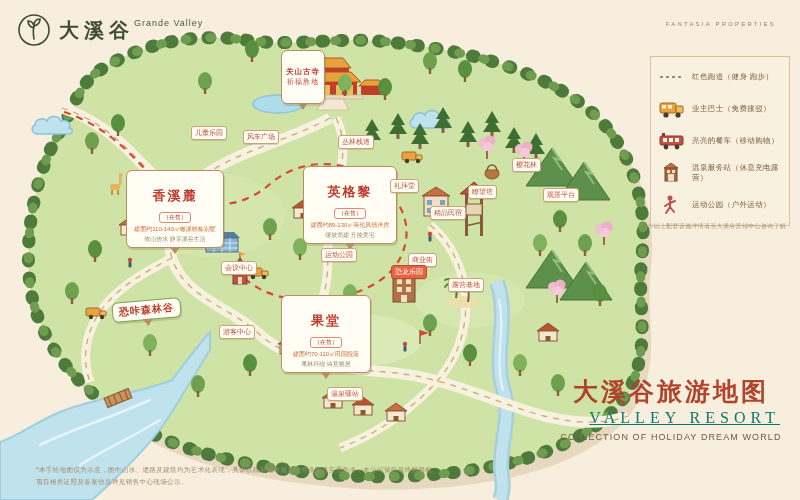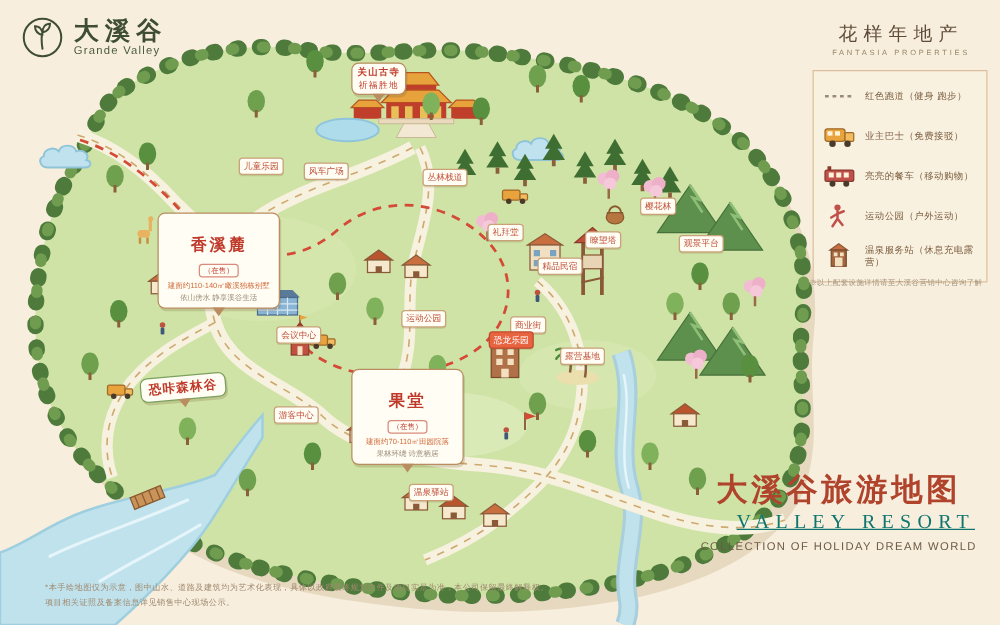--- a/index.html
+++ b/index.html
@@ -9,7 +9,7 @@
 
   
   .logo{position:absolute;left:16px;top:12px;display:flex;align-items:center;gap:7px;}
-  .logo-text{display:flex;flex-direction:column;line-height:1.1;}
+  .logo-text{display:flex;flex-direction:row;line-height:1.1;}
   .logo-cn{font-family:"Liberation Serif",serif;font-size:20px;font-weight:bold;color:#3e4d33;letter-spacing:5px;}
   .logo-en{font-size:9px;color:#4a5a3e;letter-spacing:1px;}
 

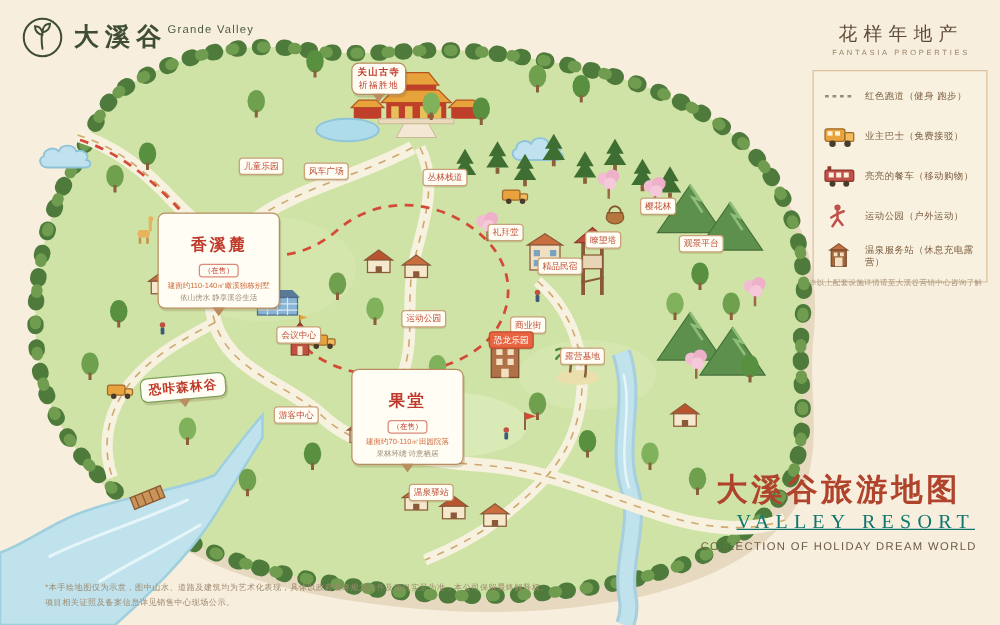--- a/index.html
+++ b/index.html
@@ -318,7 +318,6 @@
   </div>
 
   <div class="developer">
-    <div class="developer-cn">花样年地产</div>
     <div class="developer-en">FANTASIA PROPERTIES</div>
   </div>
 

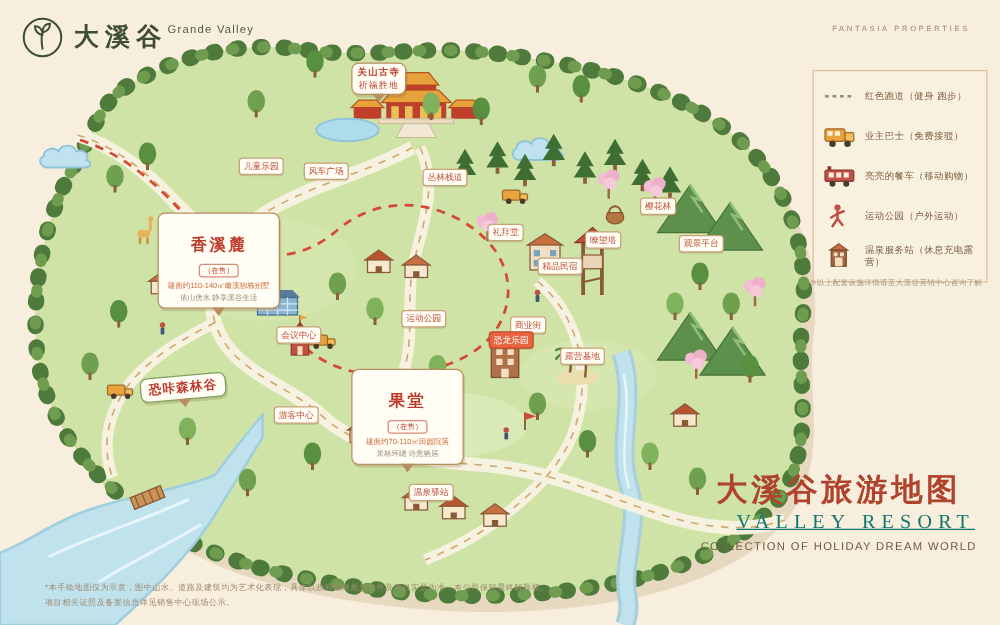--- a/index.html
+++ b/index.html
@@ -44,7 +44,7 @@
   .bubble-line2{font-size:6px;color:#9a8a74;margin-top:1px;white-space:nowrap;}
   .bubble-green{border-color:#7ba05b;transform:rotate(-5deg);padding:2px 6px;}
   .bubble-green .bubble-title{font-size:10px;letter-spacing:1px;}
-  .bubble-small{padding:2px 4px;}
+  .bubble-small{padding:16px 4px;}
   .bubble-small .bubble-title{font-size:7.5px;letter-spacing:1px;}
   .bubble-small .bubble-line1{font-size:7px;color:#c03a2b;letter-spacing:1px;}
 

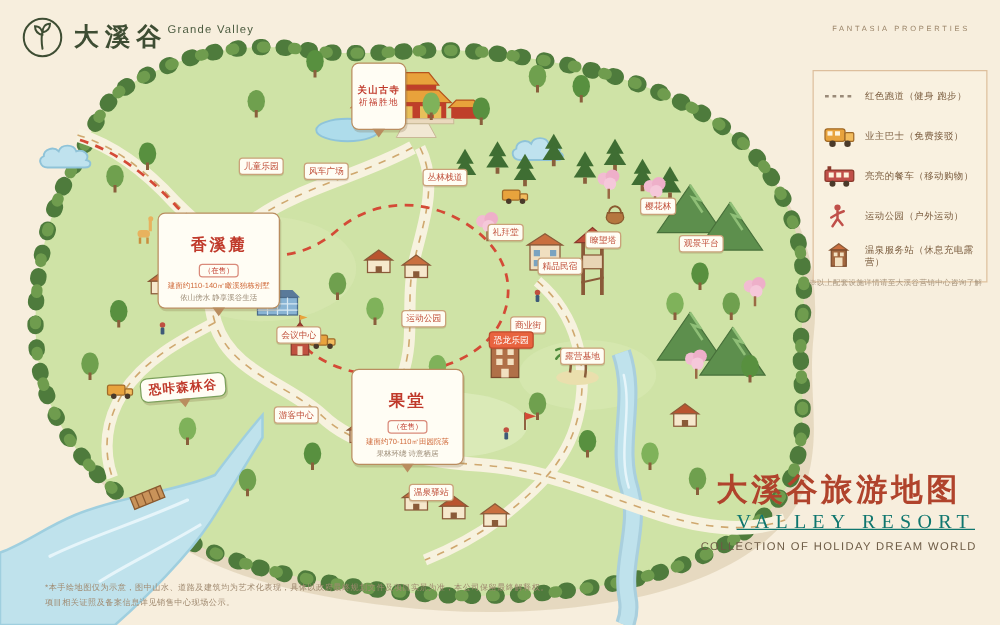--- a/index.html
+++ b/index.html
@@ -384,6 +384,12 @@
     <div class="bubble-line2">依山傍水 静享溪谷生活</div>
   </div>
 
+  <div class="bubble" style="left:303px;top:166px;width:84px;">
+    <div class="bubble-title">英格黎</div>
+    <div><span class="bubble-status">（在售）</span></div>
+    <div class="bubble-line1">建面约89-130㎡英伦风情洋房</div>
+    <div class="bubble-line2">缓坡而建 丘陵美宅</div>
+  </div>
 
   <div class="bubble" style="left:281px;top:295px;width:80px;">
     <div class="bubble-title">果堂</div>

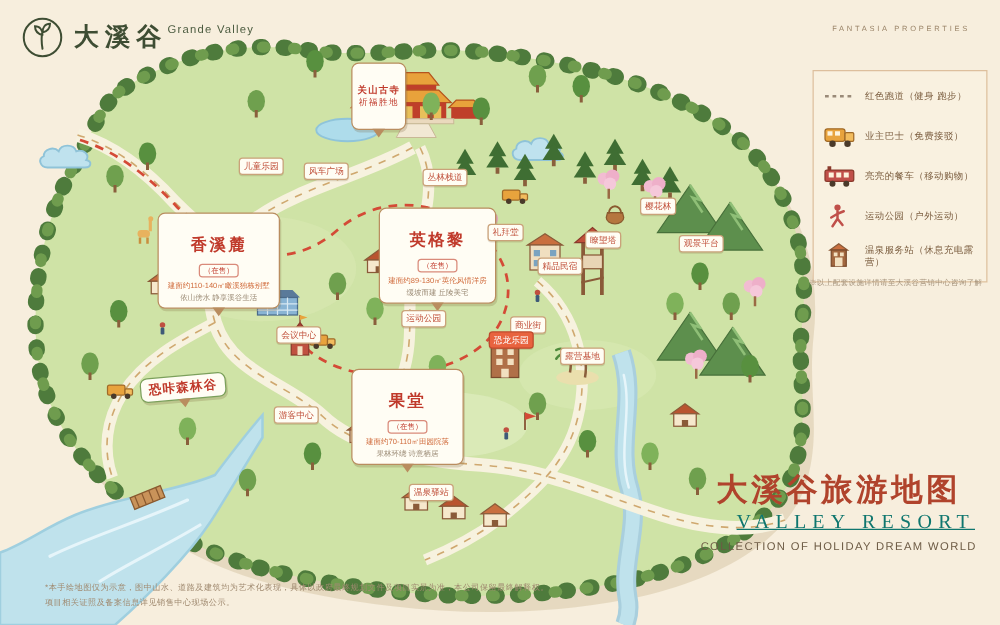--- a/index.html
+++ b/index.html
@@ -353,13 +353,6 @@
     </div>
     <div class="legend-item">
       <svg class="legend-icon" viewBox="0 0 27 22">
-        <circle cx="12" cy="4" r="2.5" fill="#c0504a"></circle>
-        <path d="M12 7 L12 13 M12 9 L7 12 M12 9 L17 7 M12 13 L8 19 M12 13 L16 18" stroke="#c0504a" stroke-width="2" stroke-linecap="round" fill="none"></path>
-      </svg>
-      <span class="legend-label">运动公园（户外运动）</span>
-    </div>
-    <div class="legend-item">
-      <svg class="legend-icon" viewBox="0 0 27 22">
         <polygon points="6,6 13,1 20,6" fill="#c96f3f" stroke="#8a5a38"></polygon>
         <rect x="7" y="6" width="12" height="13" fill="#a2673f" stroke="#7a4a2c"></rect>
         <rect x="10" y="12" width="6" height="7" fill="#f2e0c0"></rect>
@@ -367,6 +360,13 @@
           <rect x="14" y="8" width="3" height="3" fill="#f2e0c0"></rect>
       </svg>
       <span class="legend-label">温泉服务站（休息充电露营）</span>
+    </div>
+    <div class="legend-item">
+      <svg class="legend-icon" viewBox="0 0 27 22">
+        <circle cx="12" cy="4" r="2.5" fill="#c0504a"></circle>
+        <path d="M12 7 L12 13 M12 9 L7 12 M12 9 L17 7 M12 13 L8 19 M12 13 L16 18" stroke="#c0504a" stroke-width="2" stroke-linecap="round" fill="none"></path>
+      </svg>
+      <span class="legend-label">运动公园（户外运动）</span>
     </div>
   </div>
   <div class="legend-note">※以上配套设施详情请至大溪谷营销中心咨询了解</div>

